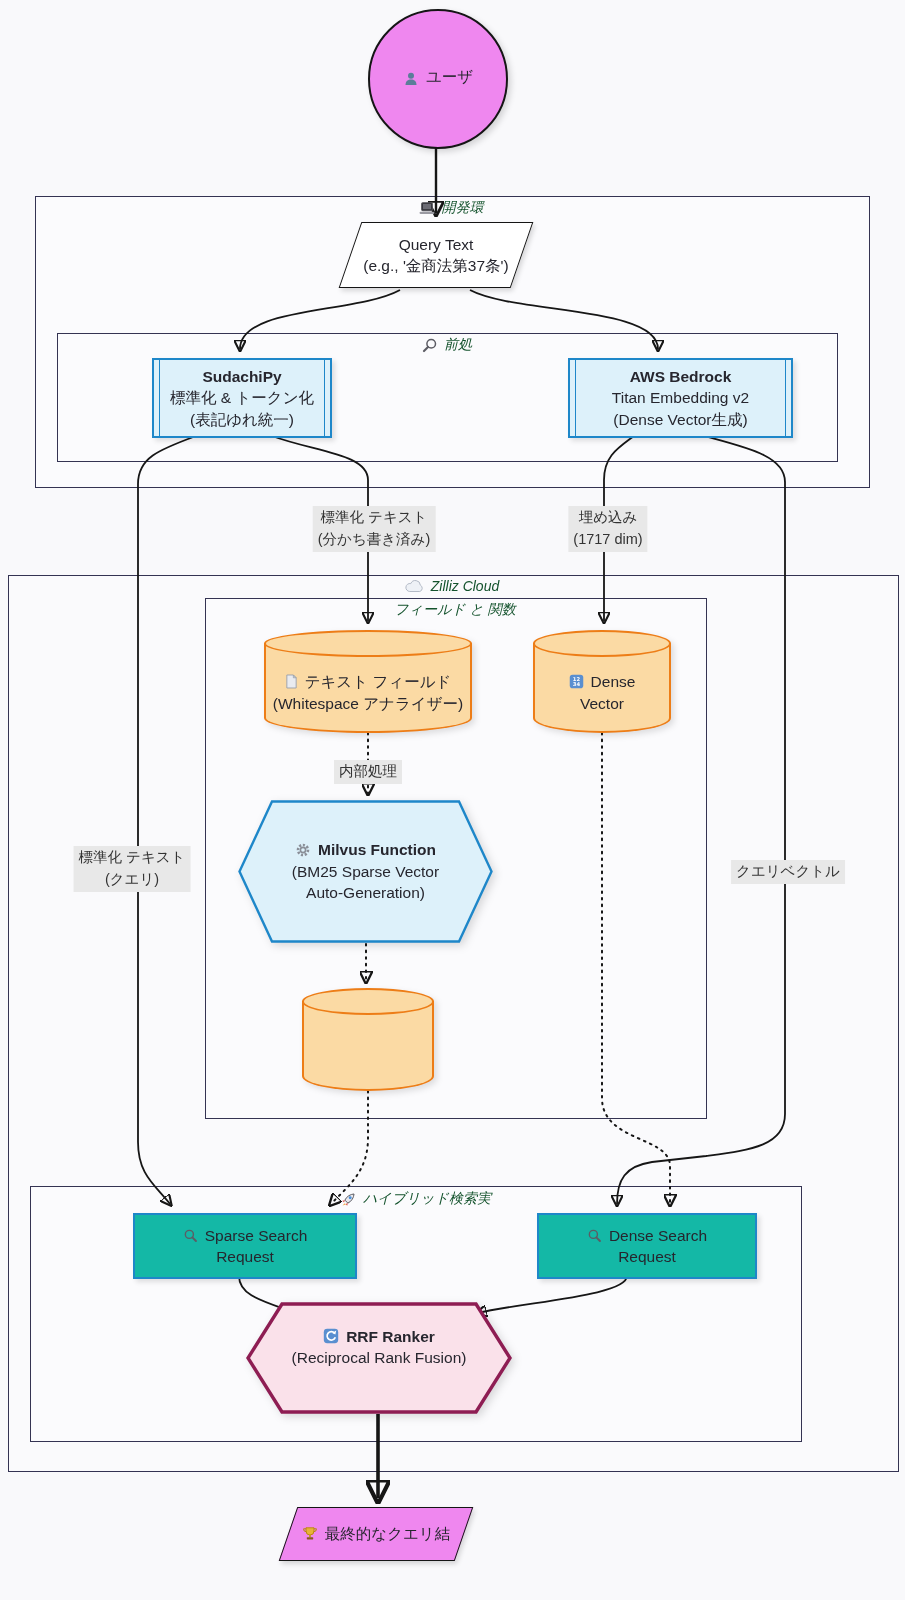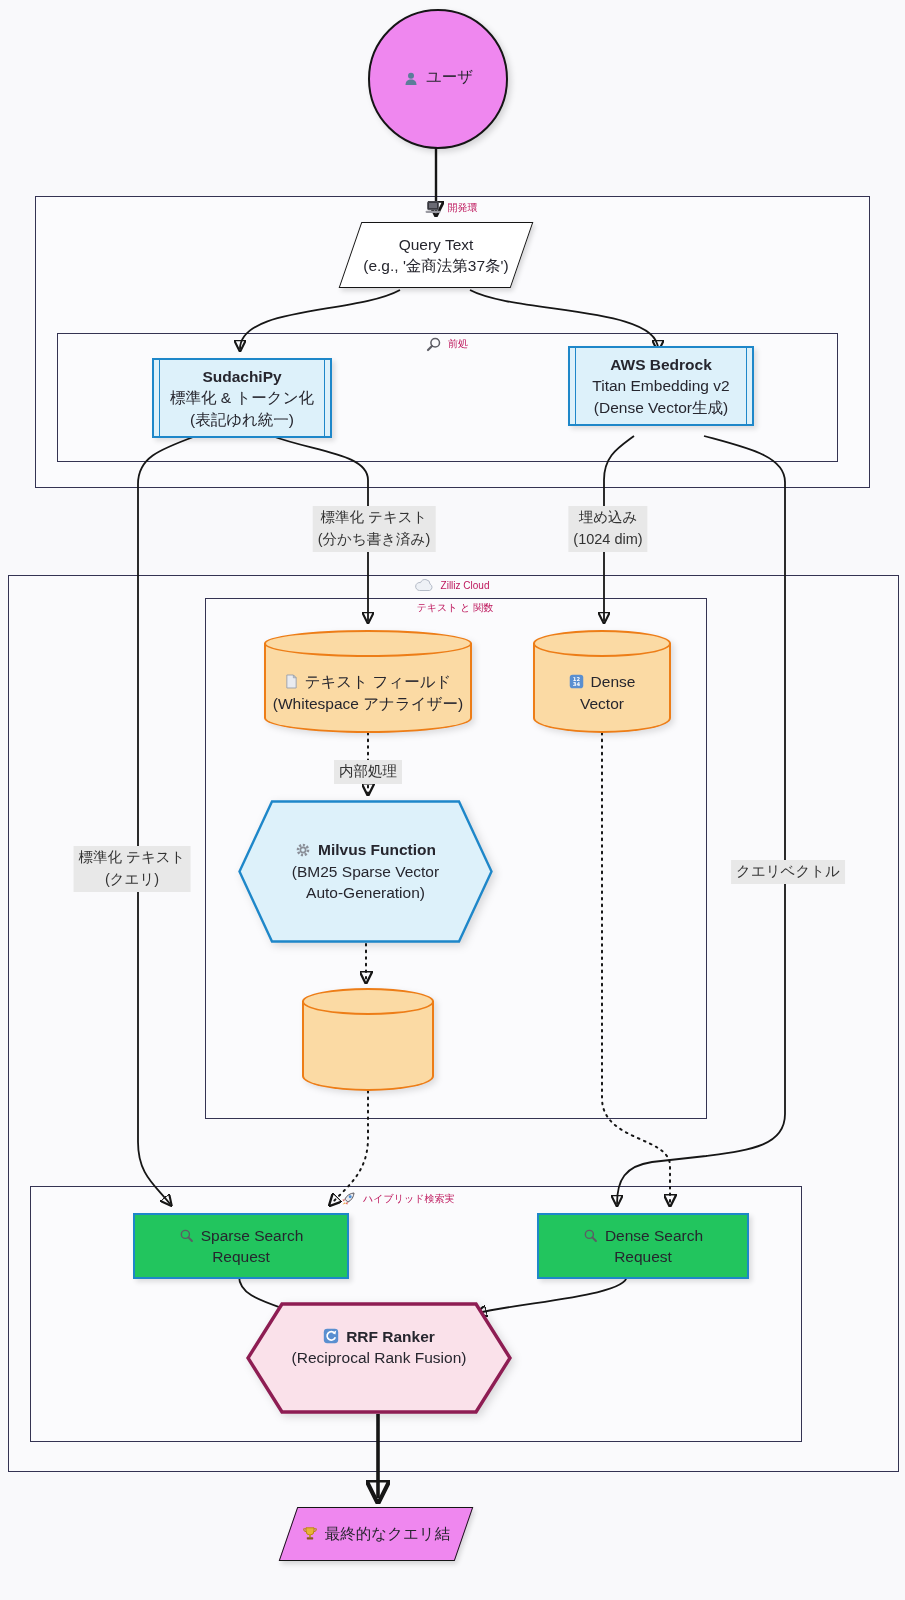--- a/index.html
+++ b/index.html
@@ -8,7 +8,7 @@
   
   .cluster{position:absolute;background:#fbfbfd;border:1.4px solid #343352;z-index:1;}
   .cluster-title{position:absolute;z-index:4;display:flex;align-items:center;gap:6px;
-    font-size:10px;color:#be185d;white-space:nowrap;}
+    font-size:14px;color:#14532d;white-space:nowrap;font-style:italic;}
   .cluster-title.centered{transform:translateX(-50%);}
 
   

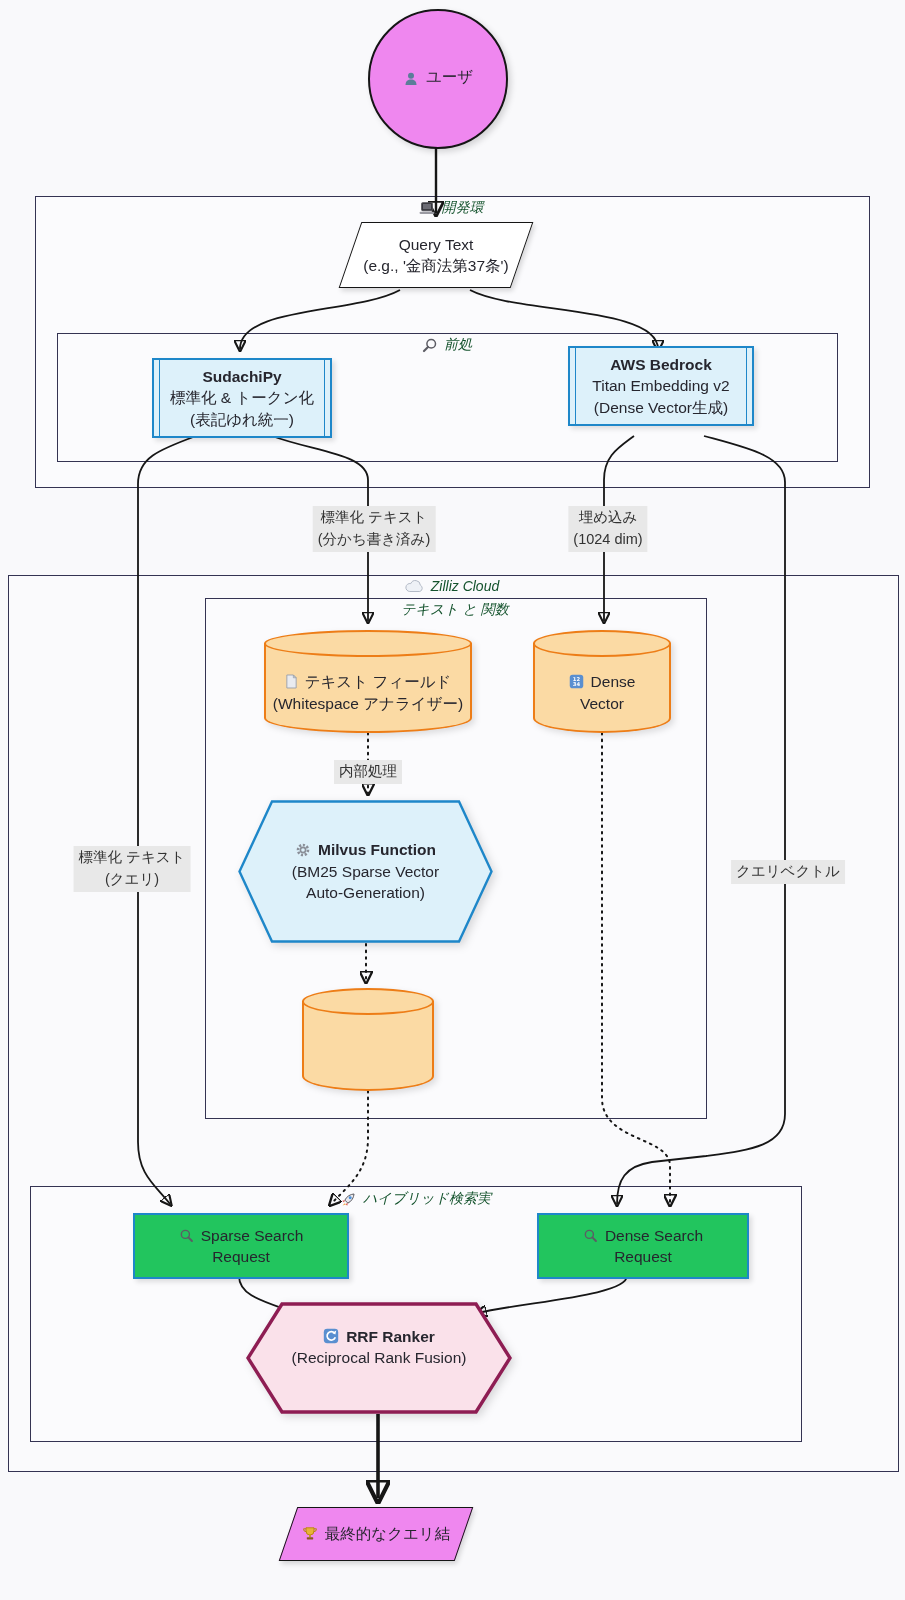--- a/index.html
+++ b/index.html
@@ -173,7 +173,7 @@
     </div>
   </div>
 
-  <div class="subroutine" style="left:568px;top:346px;width:182px;height:76px;">
+  <div class="subroutine" style="left:568px;top:358px;width:182px;height:76px;padding-left:39px;">
     <div class="node-label">
       <span class="bold">AWS Bedrock</span>
       <span>Titan Embedding v2</span>

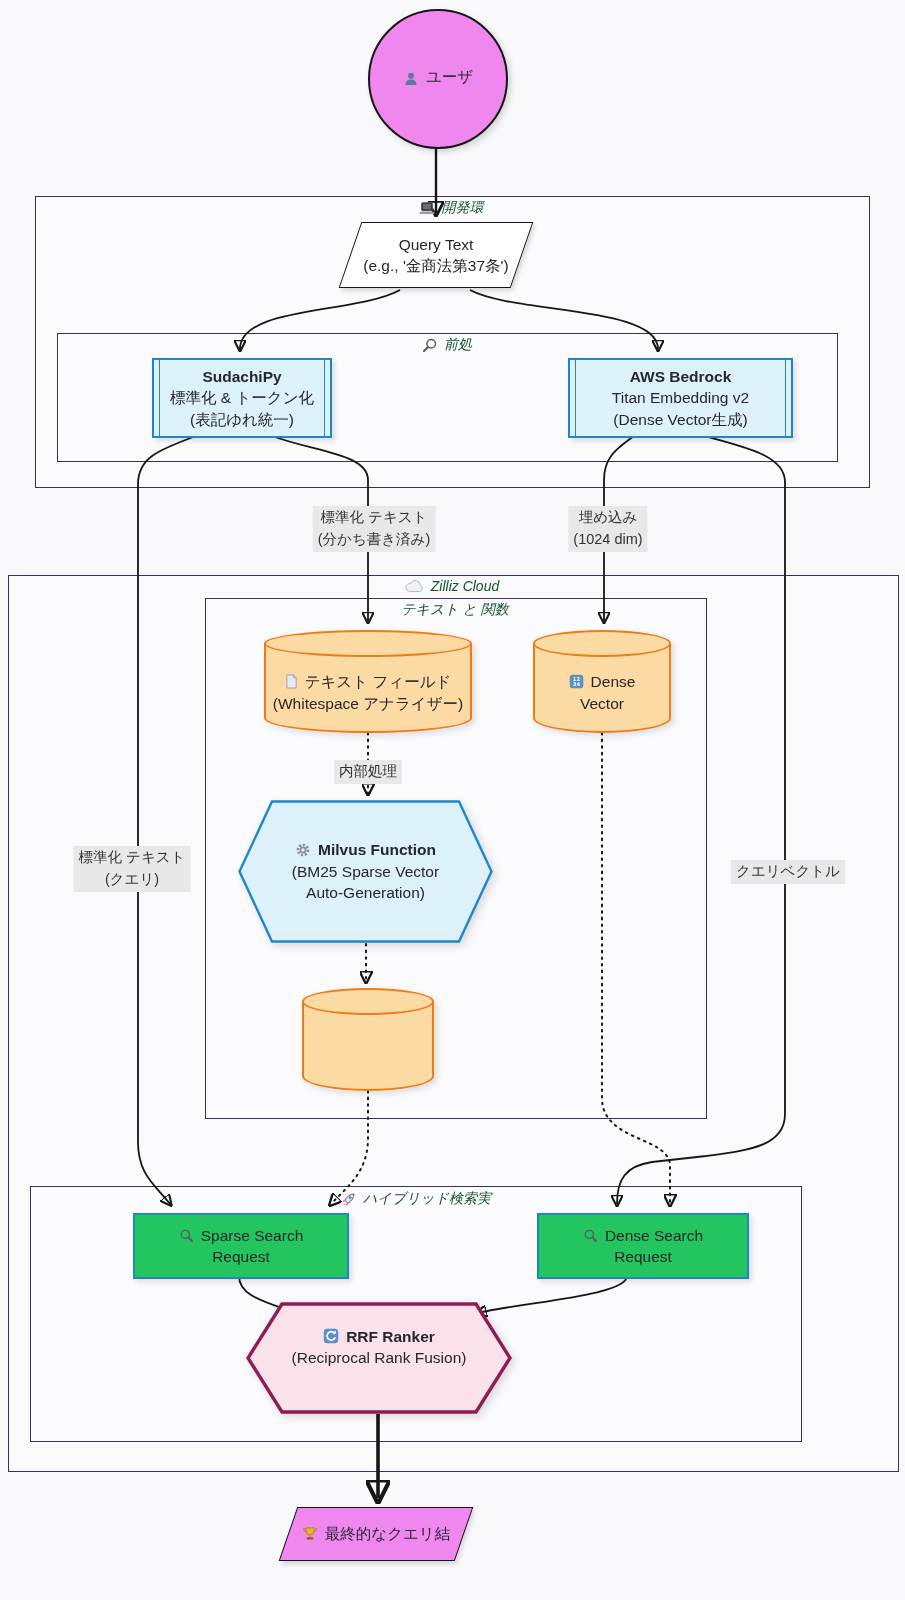--- a/index.html
+++ b/index.html
@@ -312,7 +312,7 @@
   </div>
   <div class="edge-label" style="left:608px;top:506px;">
     <div>埋め込み</div>
-    <div>(1024 dim)</div>
+    <div>(1717 dim)</div>
   </div>
   <div class="edge-label" style="left:368px;top:760px;">
     <div>内部処理</div>

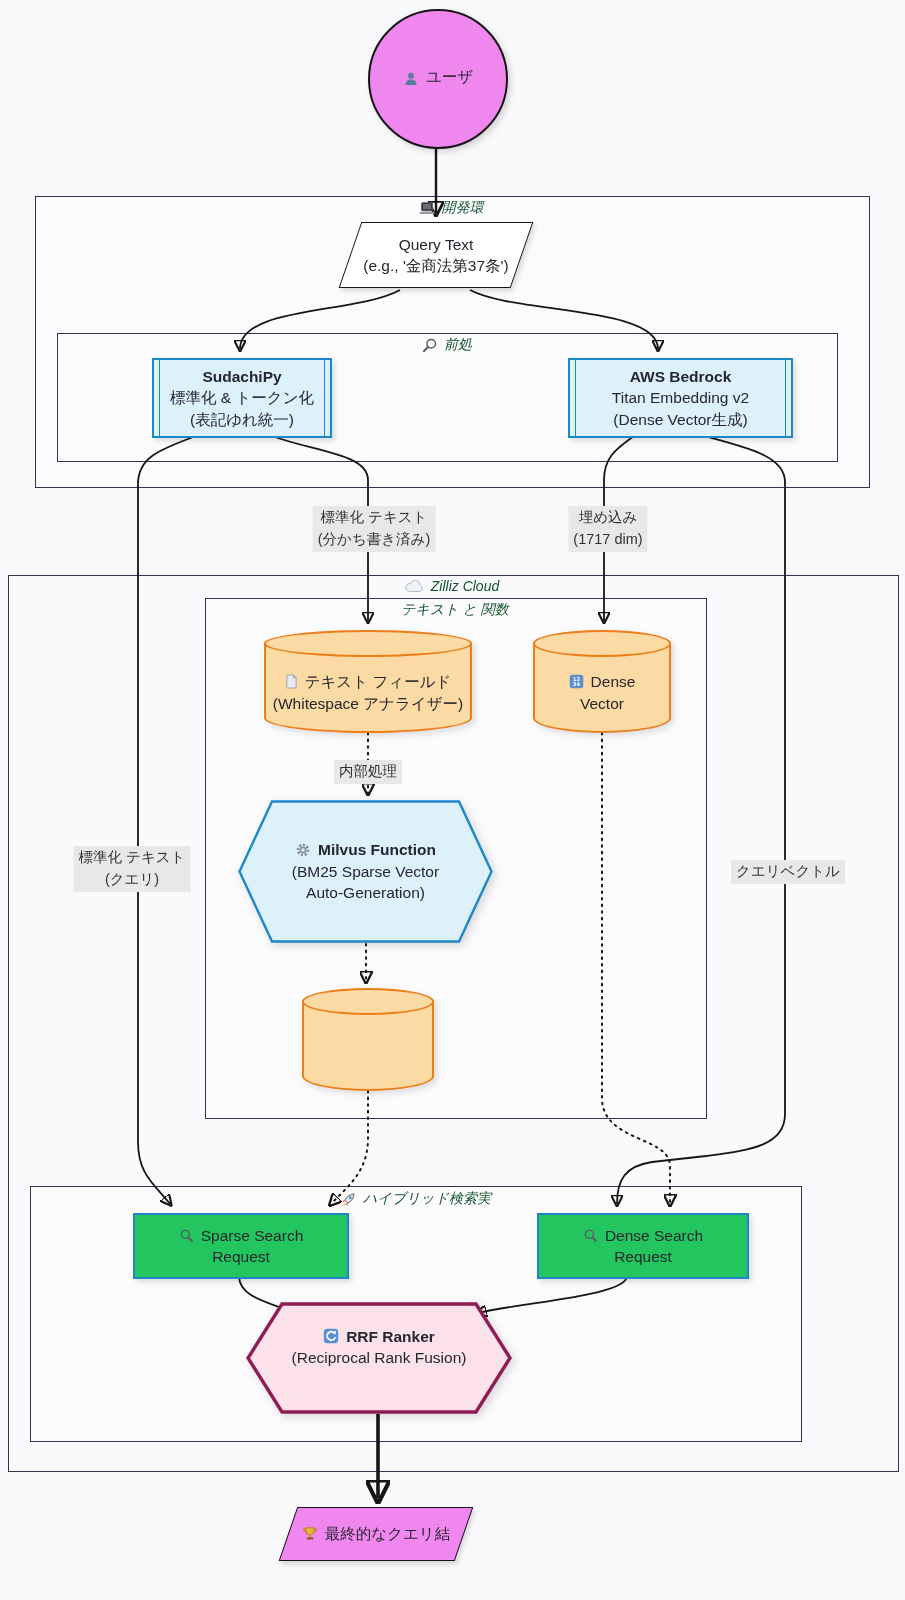--- a/index.html
+++ b/index.html
@@ -106,7 +106,7 @@
     <span>Zilliz Cloud</span>
   </div>
   <div class="cluster-title centered" style="left:455px;top:601px;">
-    <span>テキスト と 関数</span>
+    <span>フィールド と 関数</span>
   </div>
   <div class="cluster-title" style="left:340px;top:1190px;">
     <span class="ic">

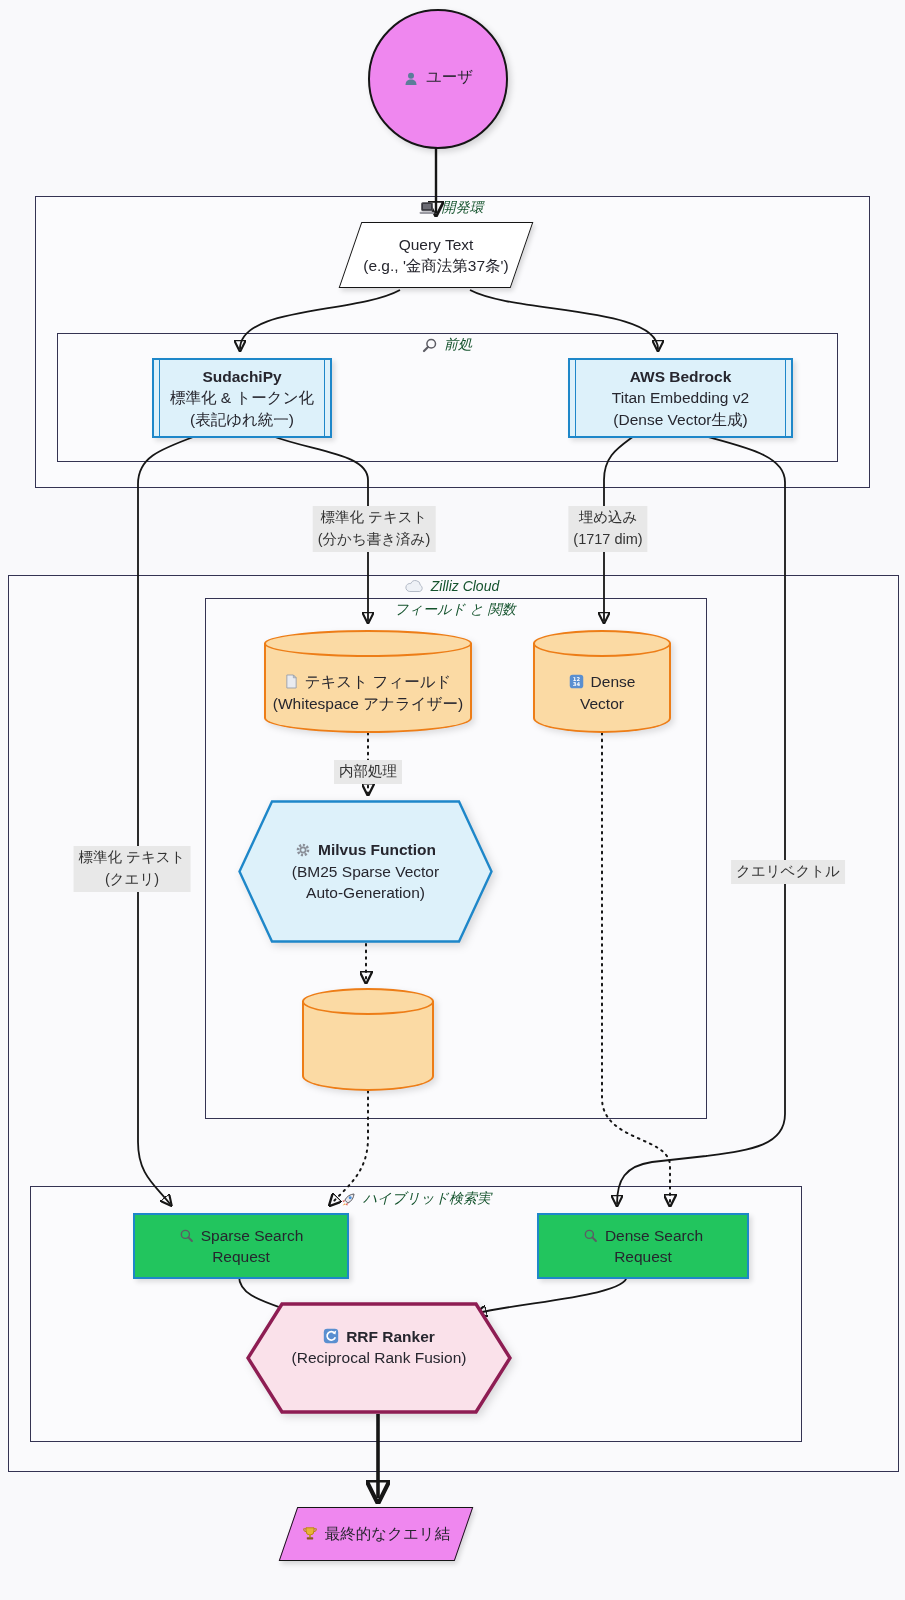--- a/index.html
+++ b/index.html
@@ -37,8 +37,8 @@
   .subroutine .node-label{position:absolute;inset:0;border-radius:17px;}
 
   
-  .rect-node{position:absolute;background:#22c55e;border:2px solid #1e87c9;z-index:3;
-    box-shadow:3px 3px 5px rgba(0,0,0,.12);}
+  .rect-node{position:absolute;background:#14b8a6;border:2px solid #1e87c9;z-index:3;
+    box-shadow:3px 3px 5px rgba(0,0,0,.12);padding-left:8px;}
   .rect-node .node-label{position:absolute;inset:0;}
 
   

